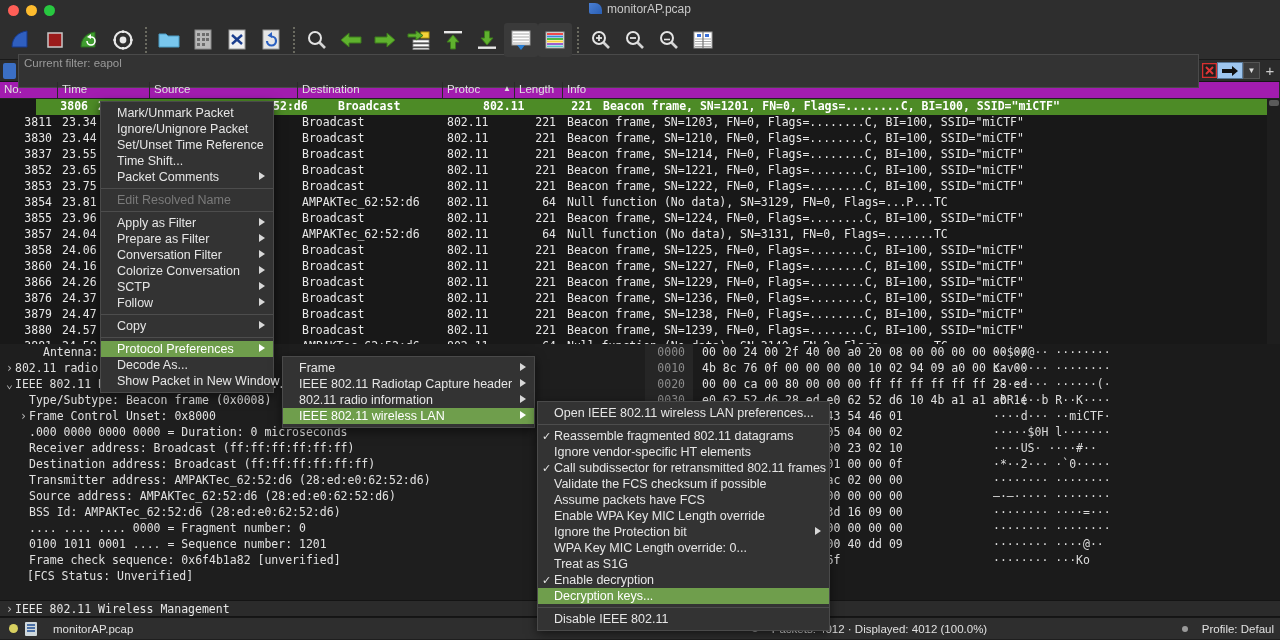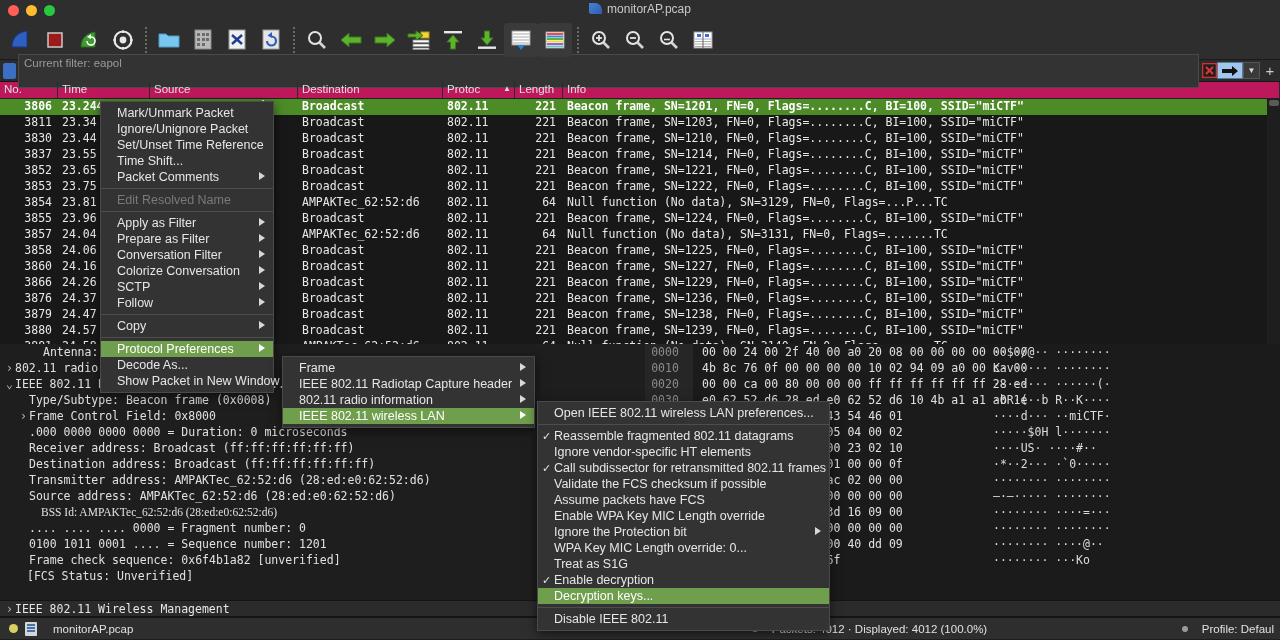--- a/index.html
+++ b/index.html
@@ -44,7 +44,7 @@
   .fplus { width:20px; text-align:center; color:#ccc; font-size:15px; }
 
   
-  .colhead { height:17px; background:#be185d; display:flex; font-size:11.5px;
+  .colhead { height:17px; background:#a21caf; display:flex; font-size:11.5px;
     color:#e0e0e0; border-bottom:1px solid #222; }
   .ch { border-right:1px solid #2a2a2a; padding:1px 0 0 4px; overflow:hidden;
     white-space:nowrap; position:relative;}

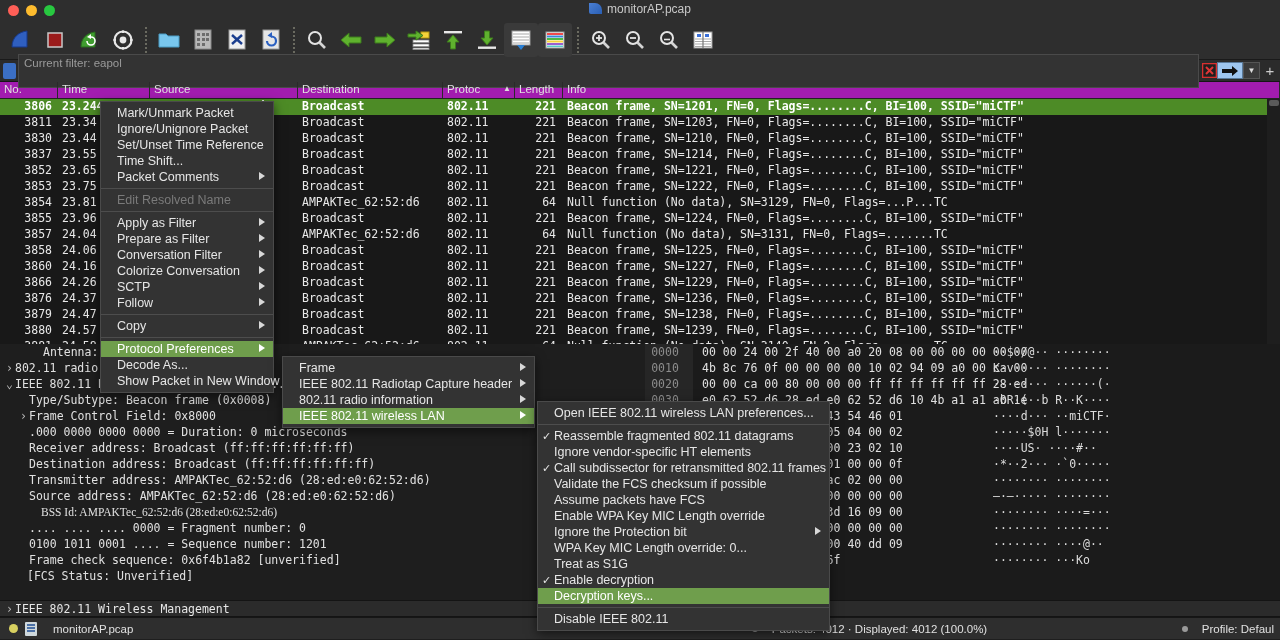--- a/index.html
+++ b/index.html
@@ -54,7 +54,7 @@
   .plist { height:245px; background:#181818; overflow:hidden; position:relative; }
   .prow { height:16px; display:flex; font-family:"DejaVu Sans Mono", monospace;
     font-size:11.5px; color:#e8e8e8; white-space:nowrap; }
-  .prow.sel { background:#4d8b26; color:#fff; font-weight:bold; }
+  .prow.sel { background:#4d8b26; color:#fff; font-weight:bold;margin-left:36px; }
   .pc { overflow:hidden; padding-left:4px; }
   .pc.num { width:58px; text-align:right; padding-right:6px; padding-left:0;}
   .pc.time{ width:92px; }

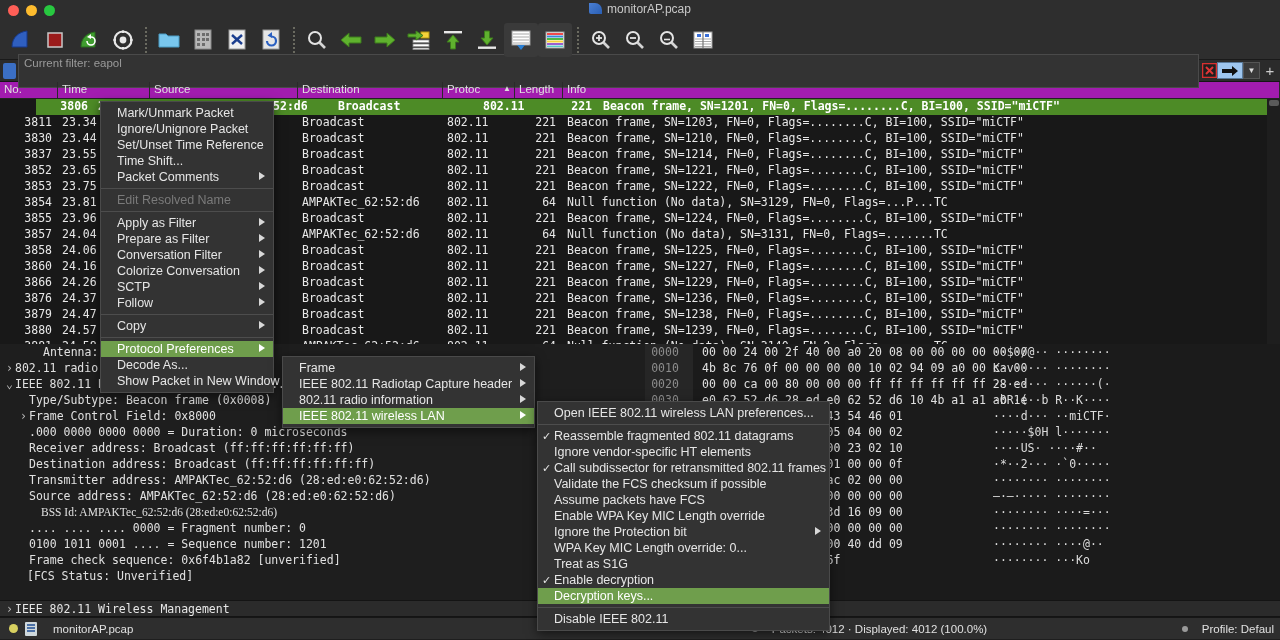--- a/index.html
+++ b/index.html
@@ -80,7 +80,7 @@
     font-family:"DejaVu Sans Mono", monospace; font-size:11.5px; }
   .brow { height:16px; line-height:16px; white-space:nowrap; color:#e0e0e0;
           display:flex; }
-  .boff { width:48px; color:#8c8c8c; text-align:center; padding-right:8px;
+  .boff { width:48px; color:#8c8c8c; text-align:right; padding-right:8px;
           background:#262626;}
   .bhex { width:290px; padding-left:9px; letter-spacing:0px;}
   .basc { padding-left:10px; color:#dcdcdc; }

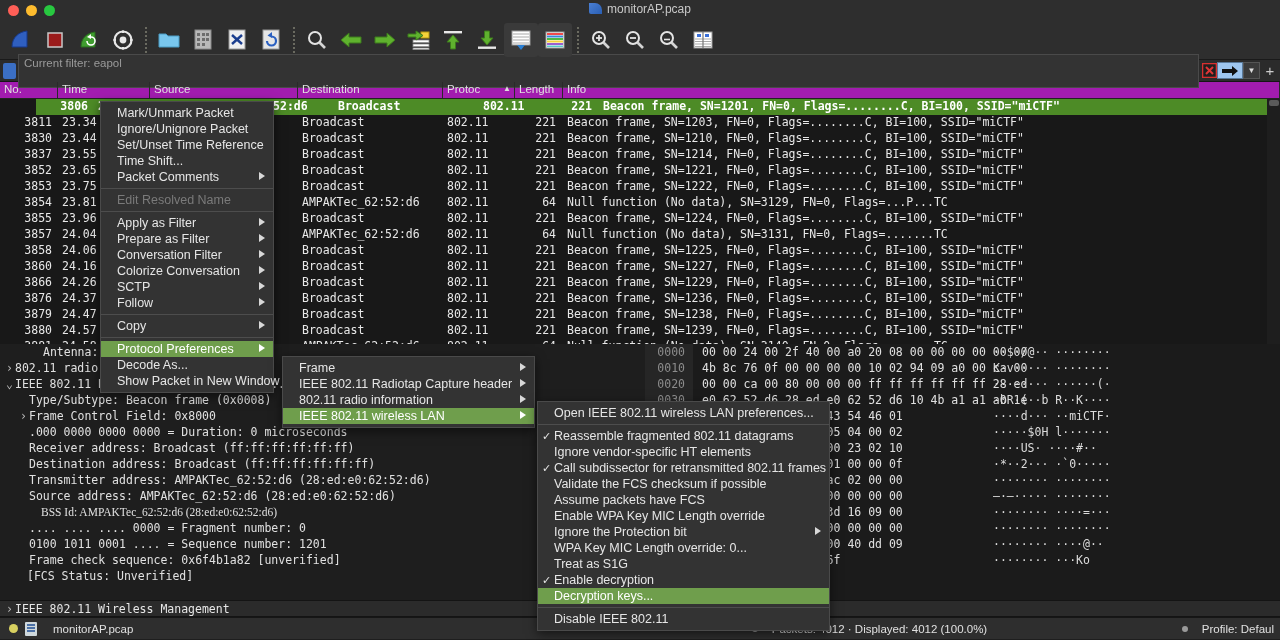--- a/index.html
+++ b/index.html
@@ -494,7 +494,7 @@
         <div class="drow" style="padding-left: 4px;"><span class="tw">›</span><span>802.11 radio information</span></div>
         <div class="drow" style="padding-left: 4px;"><span class="tw">⌄</span><span>IEEE 802.11 Beacon frame, Flags: ........C</span></div>
         <div class="drow" style="padding-left: 18px;"><span class="tw"></span><span>Type/Subtype: Beacon frame (0x0008)</span></div>
-        <div class="drow" style="padding-left: 18px;"><span class="tw">›</span><span>Frame Control Field: 0x8000</span></div>
+        <div class="drow" style="padding-left: 18px;"><span class="tw">›</span><span>Frame Control Unset: 0x8000</span></div>
         <div class="drow" style="padding-left: 18px;"><span class="tw"></span><span>.000 0000 0000 0000 = Duration: 0 microseconds</span></div>
         <div class="drow" style="padding-left: 18px;"><span class="tw"></span><span>Receiver address: Broadcast (ff:ff:ff:ff:ff:ff)</span></div>
         <div class="drow" style="padding-left: 18px;"><span class="tw"></span><span>Destination address: Broadcast (ff:ff:ff:ff:ff:ff)</span></div>

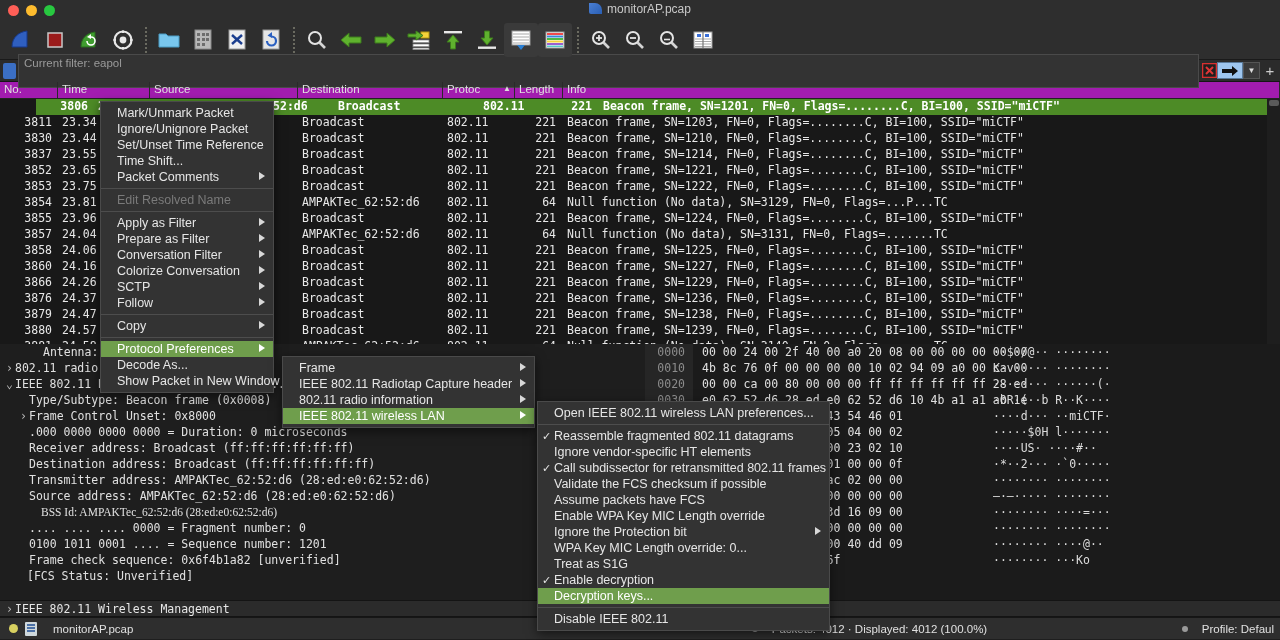--- a/index.html
+++ b/index.html
@@ -500,7 +500,7 @@
         <div class="drow" style="padding-left: 18px;"><span class="tw"></span><span>Destination address: Broadcast (ff:ff:ff:ff:ff:ff)</span></div>
         <div class="drow" style="padding-left: 18px;"><span class="tw"></span><span>Transmitter address: AMPAKTec_62:52:d6 (28:ed:e0:62:52:d6)</span></div>
         <div class="drow" style="padding-left: 18px;"><span class="tw"></span><span>Source address: AMPAKTec_62:52:d6 (28:ed:e0:62:52:d6)</span></div>
-        <div class="drow" style="padding-left: 30px; font-family: Liberation Serif, serif;"><span class="tw"></span><span>BSS Id: AMPAKTec_62:52:d6 (28:ed:e0:62:52:d6)</span></div>
+        <div class="drow" style="padding-left: 18px;"><span class="tw"></span><span>BSS Id: AMPAKTec_62:52:d6 (28:ed:e0:62:52:d6)</span></div>
         <div class="drow" style="padding-left: 18px;"><span class="tw"></span><span>.... .... .... 0000 = Fragment number: 0</span></div>
         <div class="drow" style="padding-left: 18px;"><span class="tw"></span><span>0100 1011 0001 .... = Sequence number: 1201</span></div>
         <div class="drow" style="padding-left: 18px;"><span class="tw"></span><span>Frame check sequence: 0x6f4b1a82 [unverified]</span></div>

